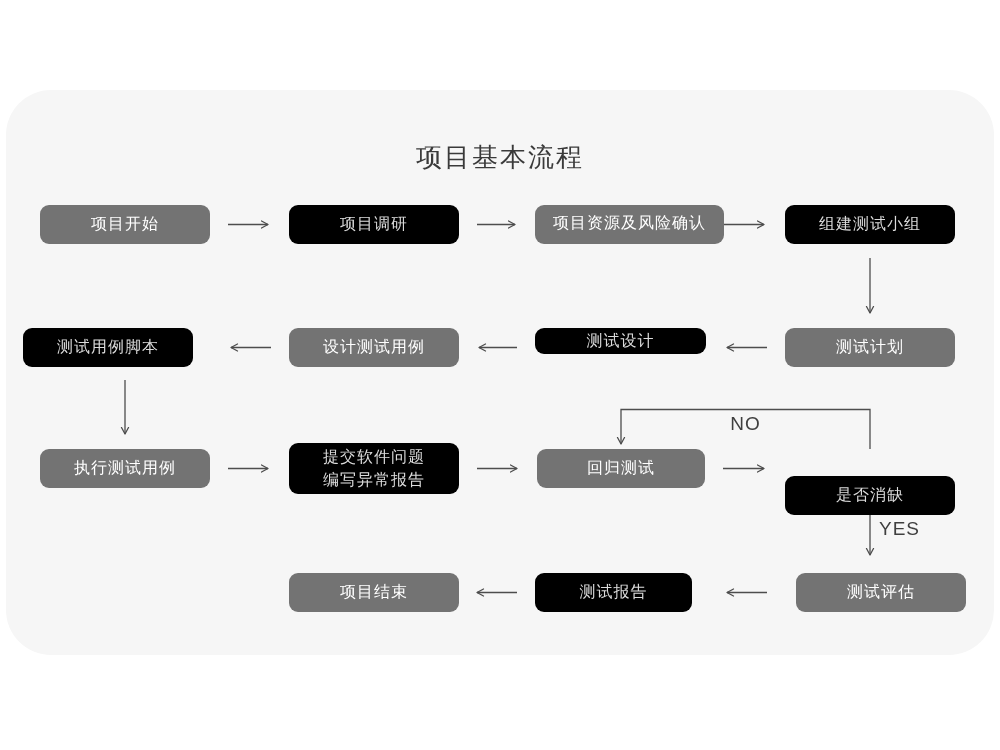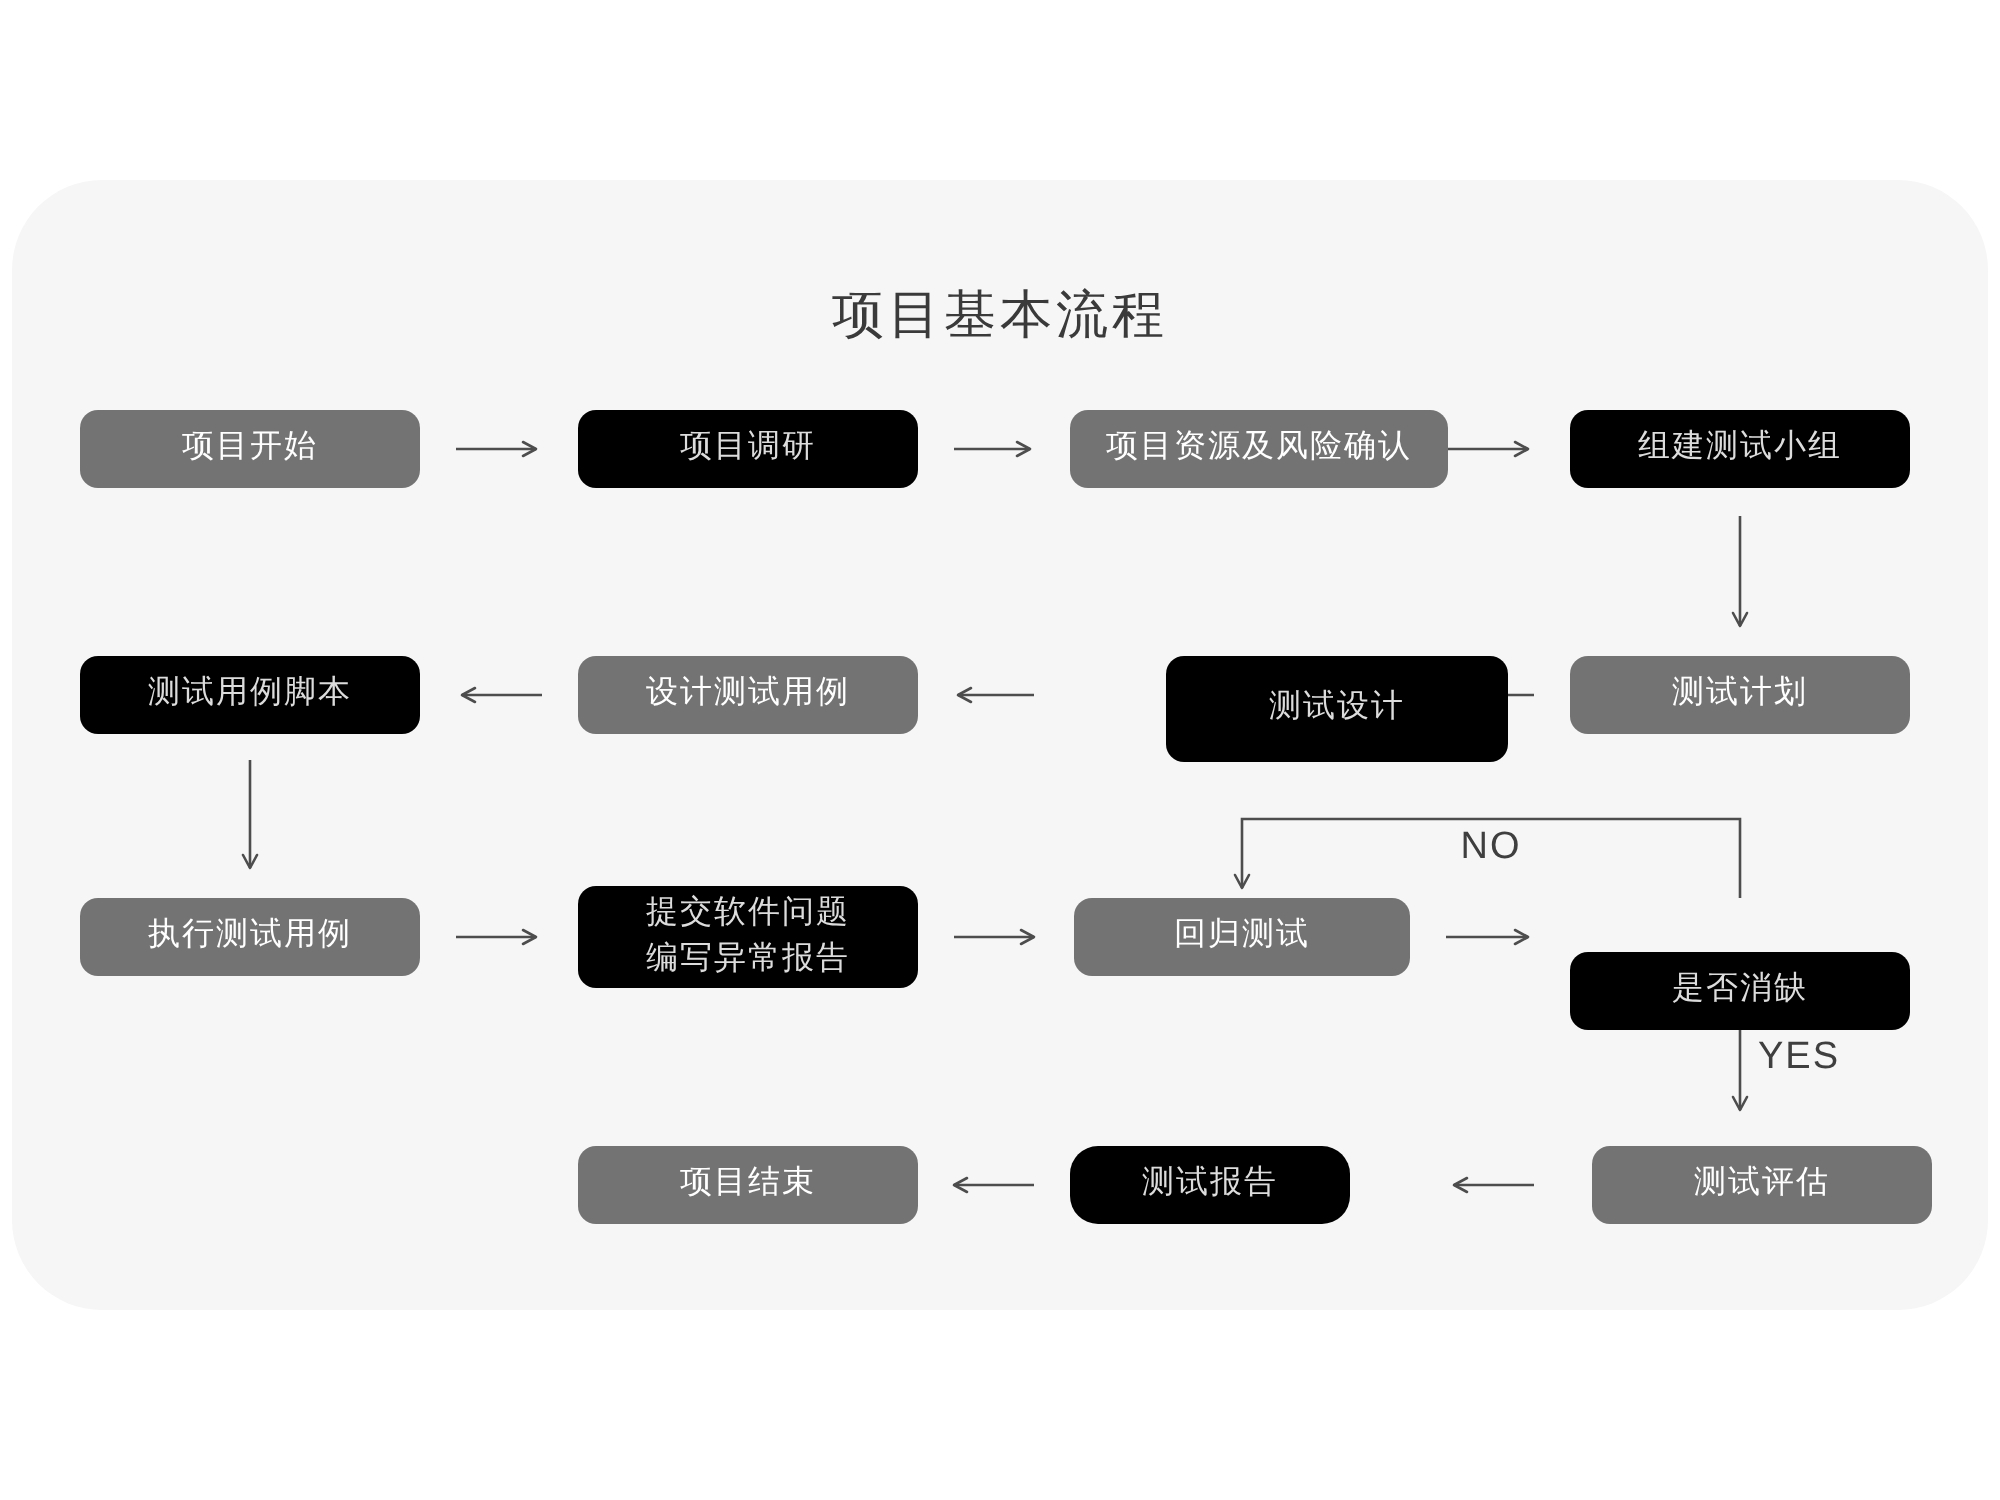--- a/index.html
+++ b/index.html
@@ -28,7 +28,7 @@
   .n2 {left:535px; top:205px; width:189px; height:39px;font-family:Liberation Mono, monospace;}
   .n3 {left:785px; top:205px; width:170px; height:39px;}
   
-  .n4 {left:40px;  top:328px; width:170px; height:39px;}
+  .n4 {left:23px;  top:328px; width:170px; height:39px;}
   .n5 {left:289px; top:328px; width:170px; height:39px;}
   .n6 {left:535px; top:328px; width:171px; height:53px;margin-left:48px;}
   .n7 {left:785px; top:328px; width:170px; height:39px;}

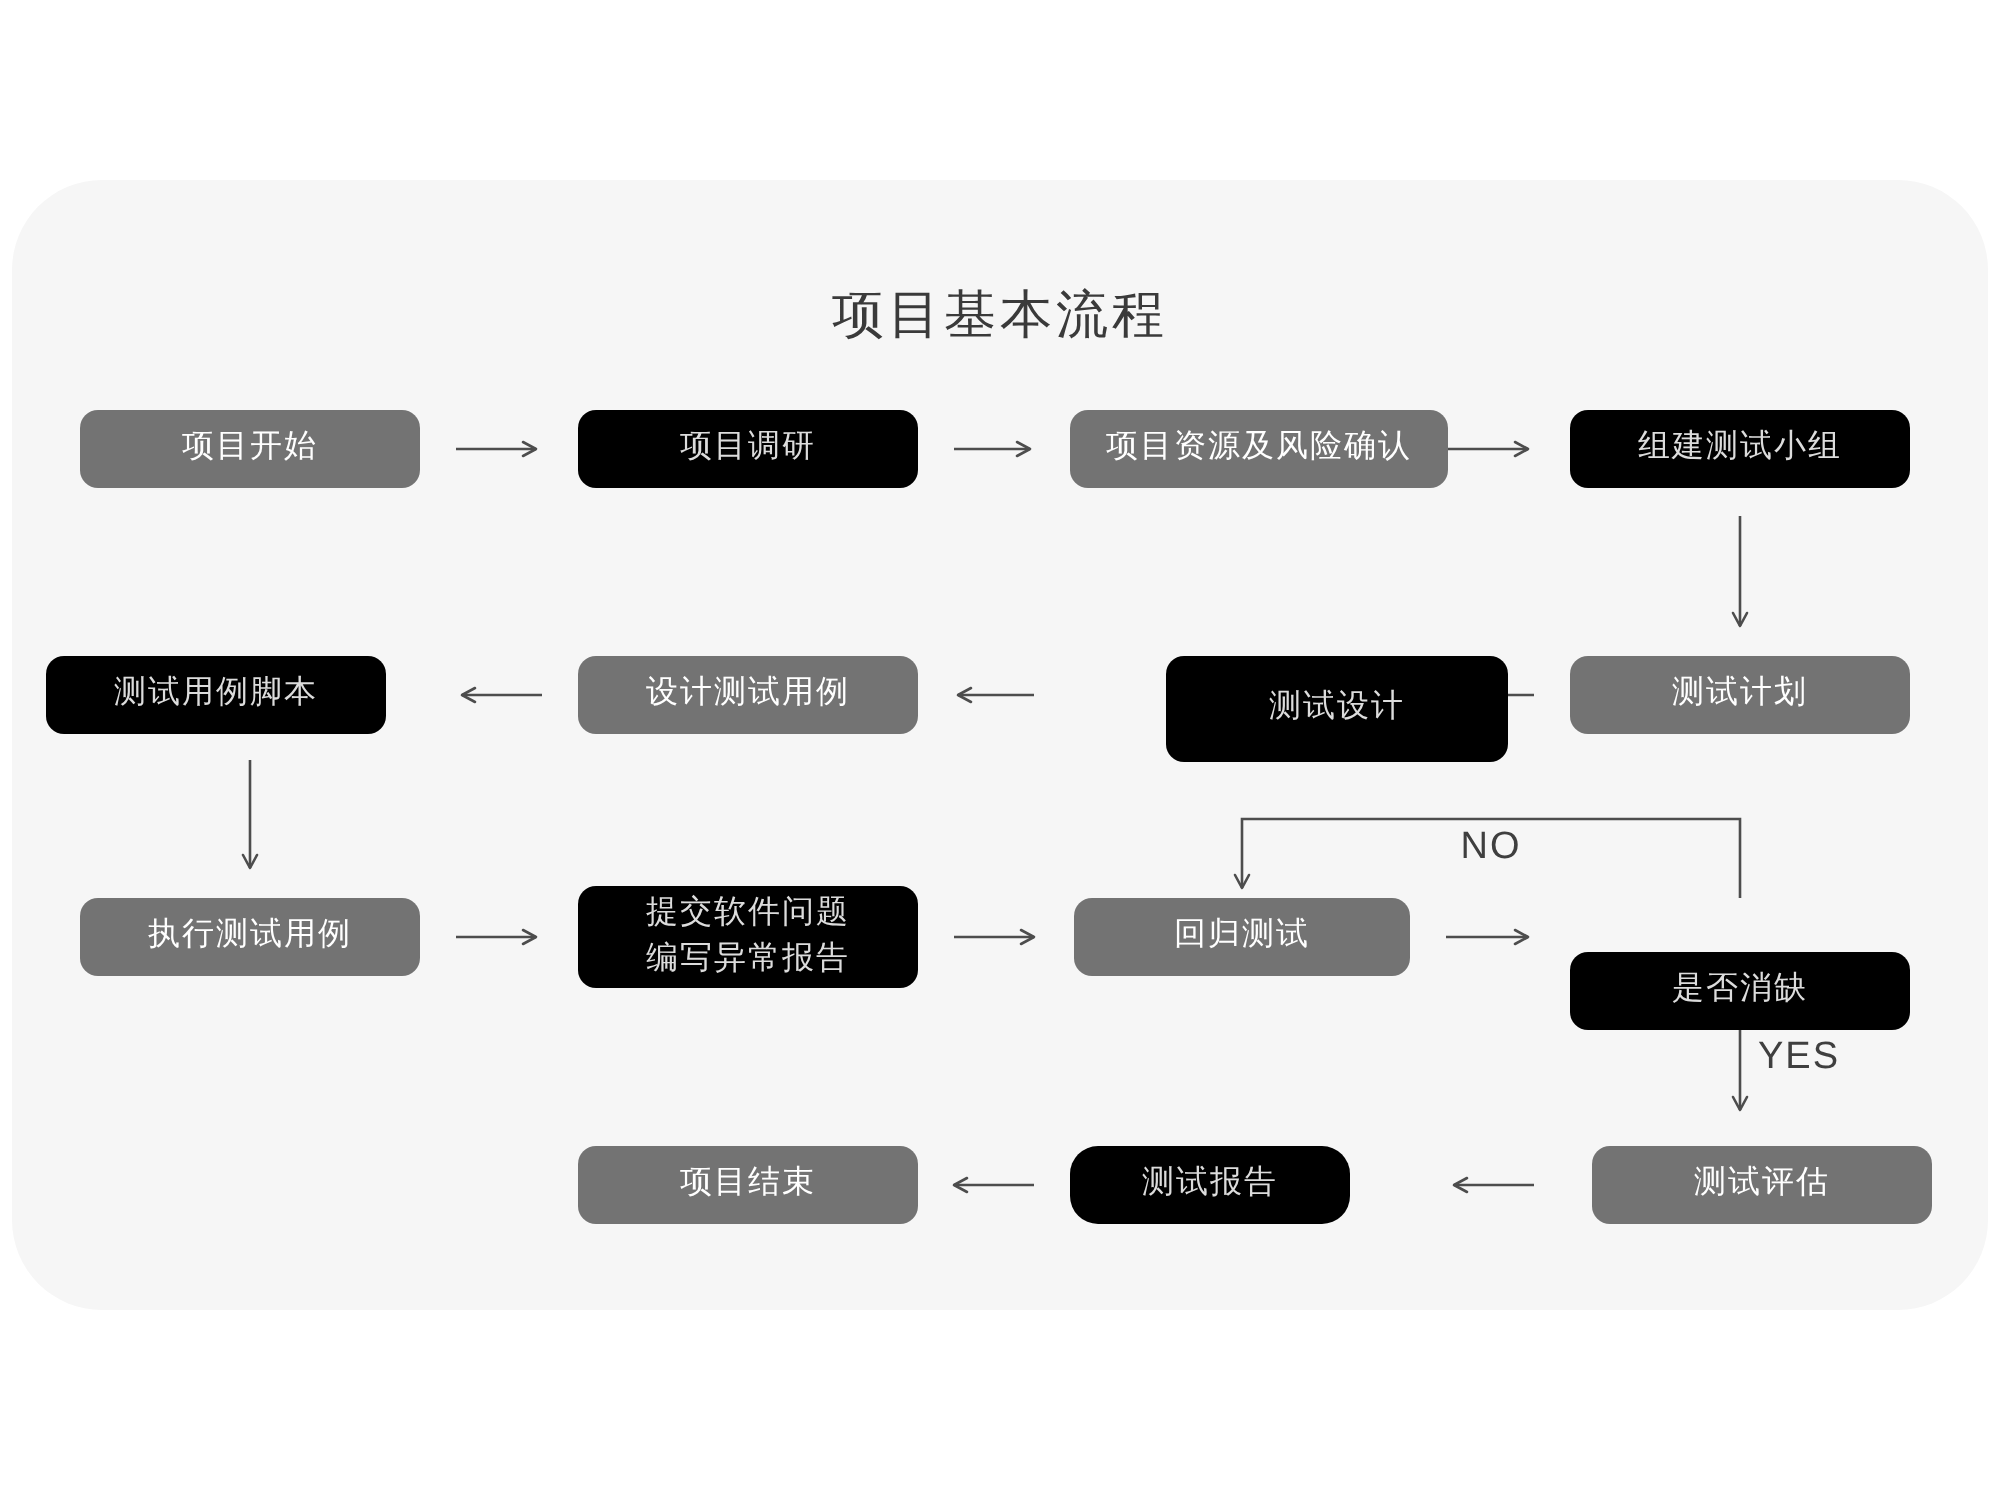--- a/index.html
+++ b/index.html
@@ -30,7 +30,7 @@
   
   .n4 {left:23px;  top:328px; width:170px; height:39px;}
   .n5 {left:289px; top:328px; width:170px; height:39px;}
-  .n6 {left:535px; top:328px; width:171px; height:53px;margin-left:48px;}
+  .n6 {left:535px; top:328px; width:171px; height:26px;}
   .n7 {left:785px; top:328px; width:170px; height:39px;}
   
   .n8 {left:40px;  top:449px; width:170px; height:39px;}

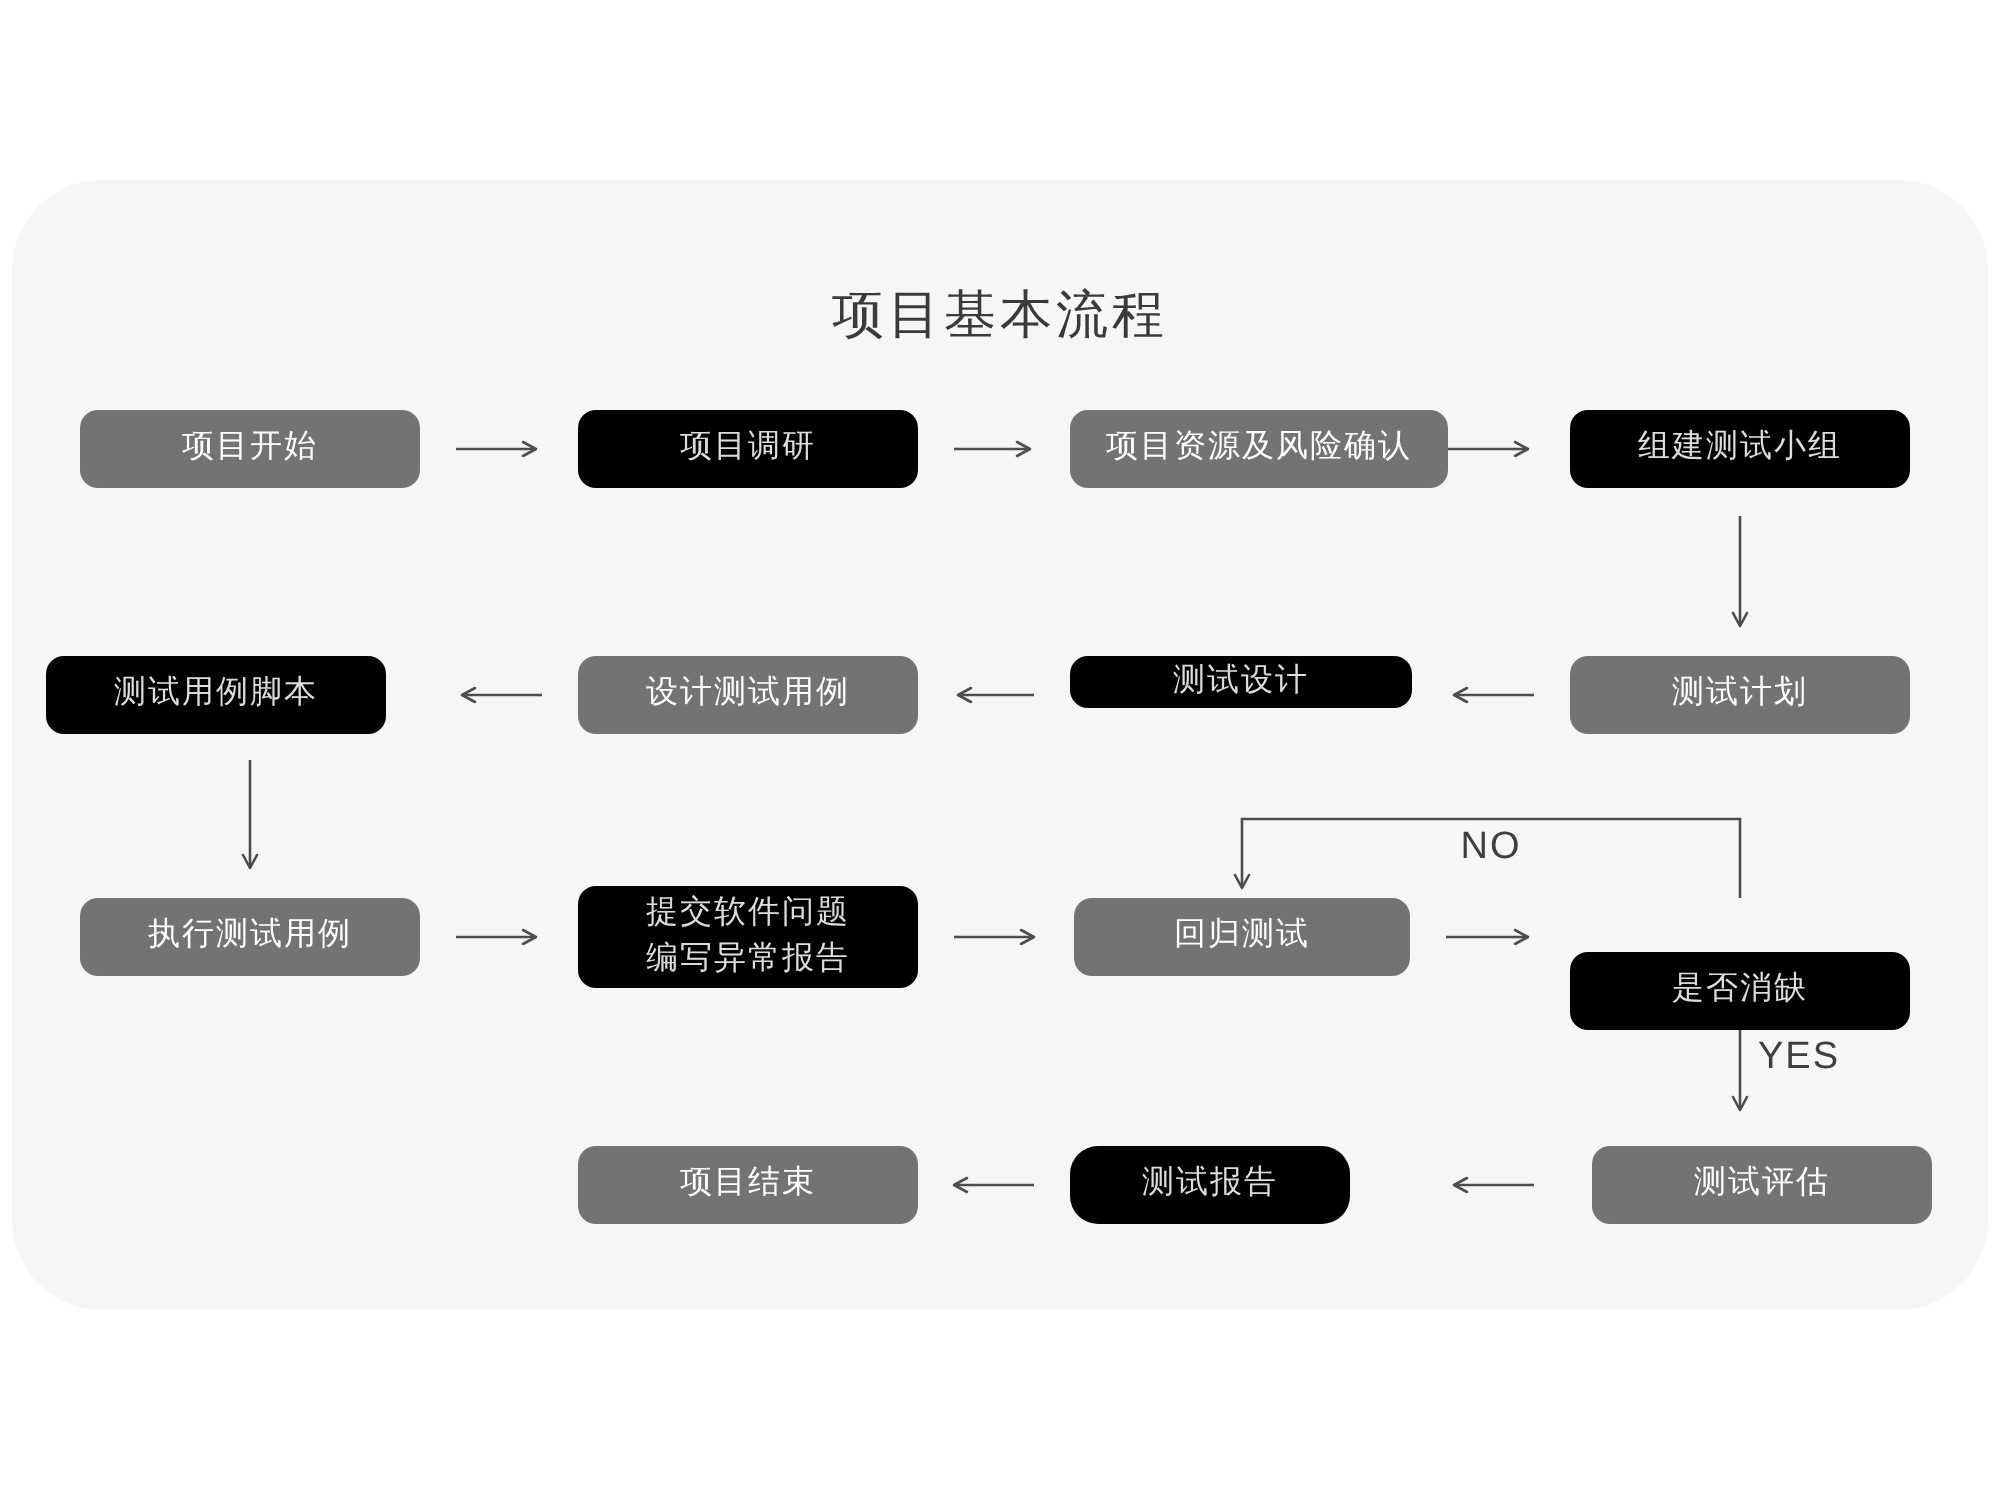--- a/index.html
+++ b/index.html
@@ -39,7 +39,7 @@
   .n11{left:785px; top:449px; width:170px; height:39px;margin-top:27px;}
   
   .n12{left:289px; top:573px; width:170px; height:39px;}
-  .n13{left:535px; top:573px; width:140px; height:39px;border-radius:14px;}
+  .n13{left:535px; top:573px; width:157px; height:39px;}
   .n14{left:785px; top:573px; width:170px; height:39px;margin-left:11px;}
 
   .edge-label{

